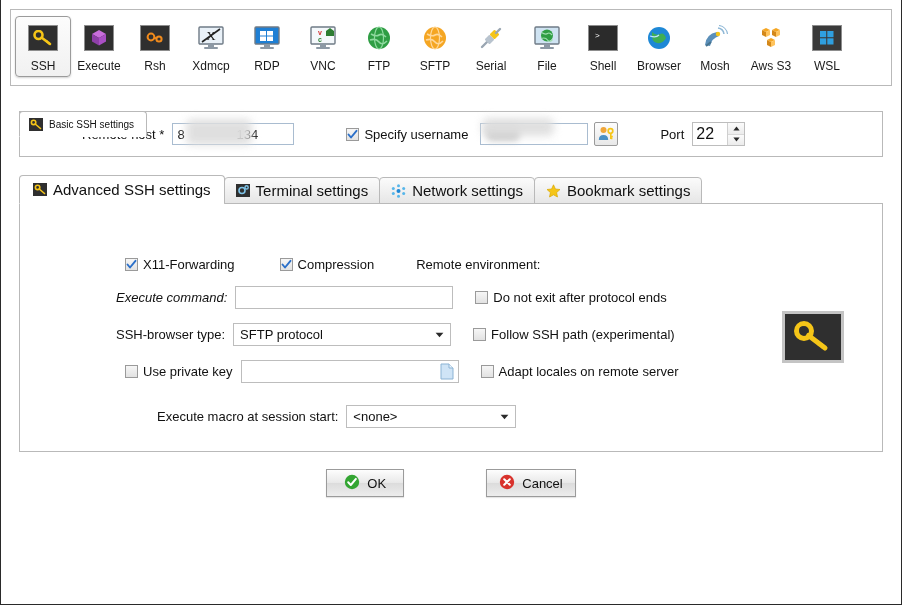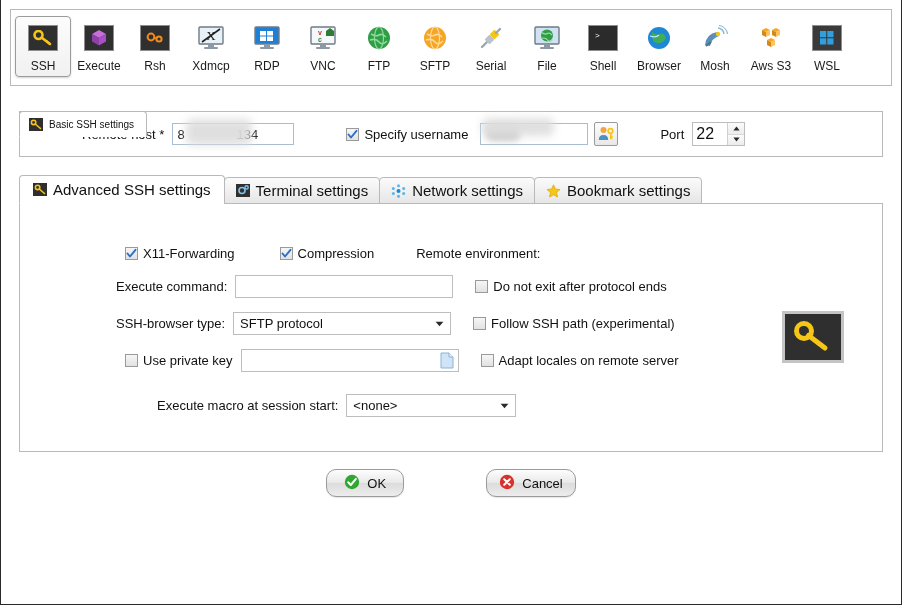--- a/index.html
+++ b/index.html
@@ -210,7 +210,7 @@
     position: relative;
   }
 
-  .grid { padding: 42px 0 0 0; }
+  .grid { padding: 53px 0 0 0; }
   .row { display: flex; align-items: center; margin-bottom: 14px; }
 
   .cb {

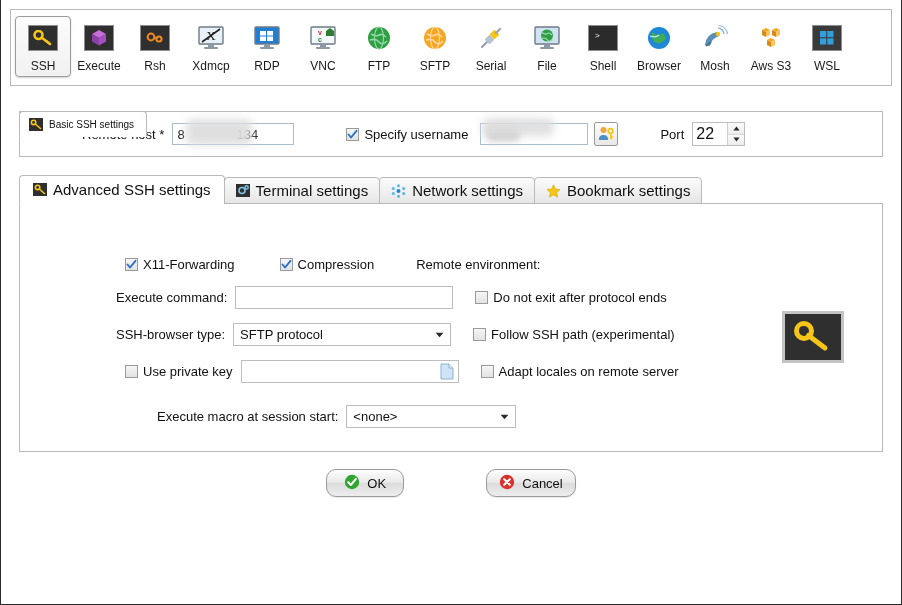--- a/index.html
+++ b/index.html
@@ -631,7 +631,7 @@
           </div>
 
           <div class="row">
-            <span class="lbl-txt" style="margin-left:96px;">Execute command:</span>
+            <span class="lbl-txt" style="margin-left:96px;font-style:italic;">Execute command:</span>
             <input class="tinput plain" style="margin-left: 8px; width: 218px; height: 23px;" value="">
 
             <span class="cb" style="margin-left:22px;"></span>

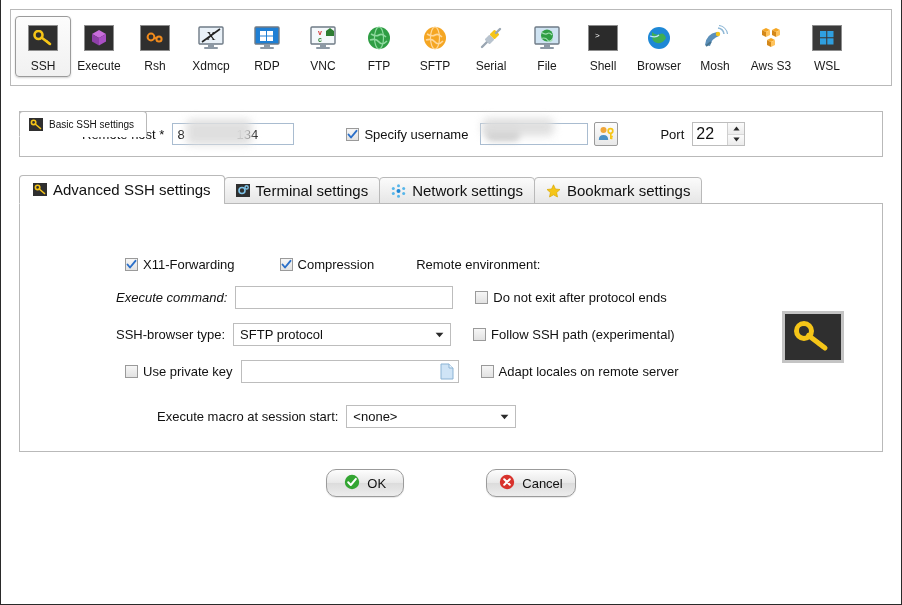--- a/index.html
+++ b/index.html
@@ -263,7 +263,7 @@
   .btn {
     min-width: 78px; height: 28px;
     border: 1px solid #9b9b9b;
-    border-radius: 10px;
+    border-radius: 0;
     background: linear-gradient(180deg, #fdfdfd 0%, #e9e9e9 48%, #dcdcdc 52%, #ededed 100%);
     display: flex; align-items: center; justify-content: center;
     gap: 7px;

